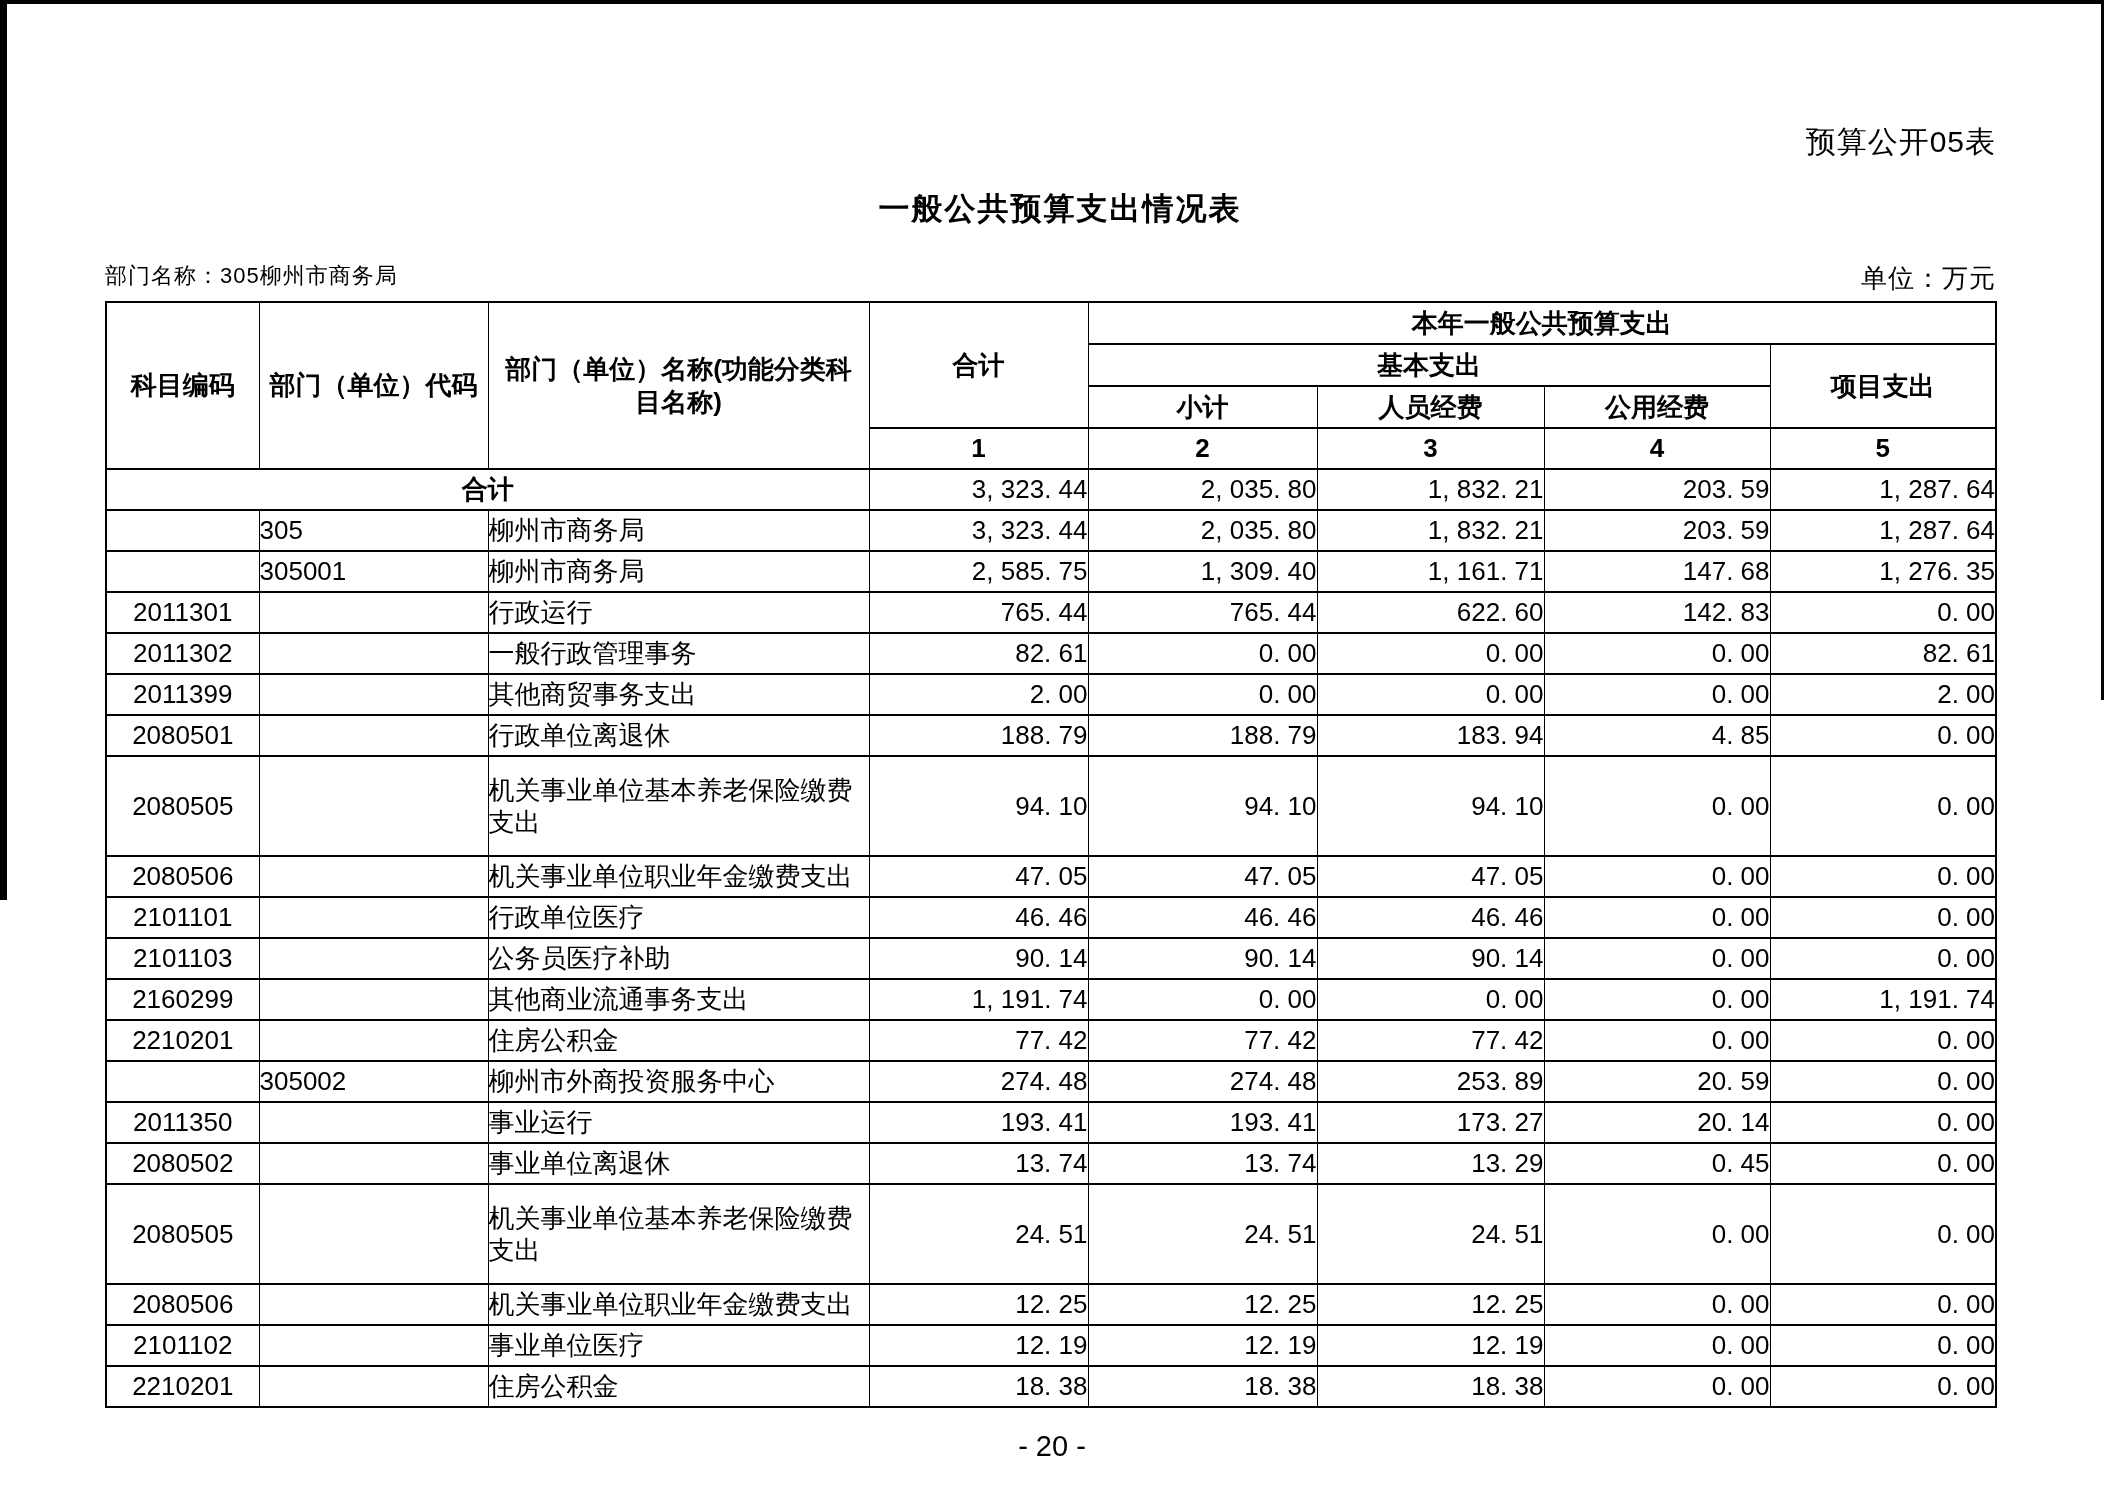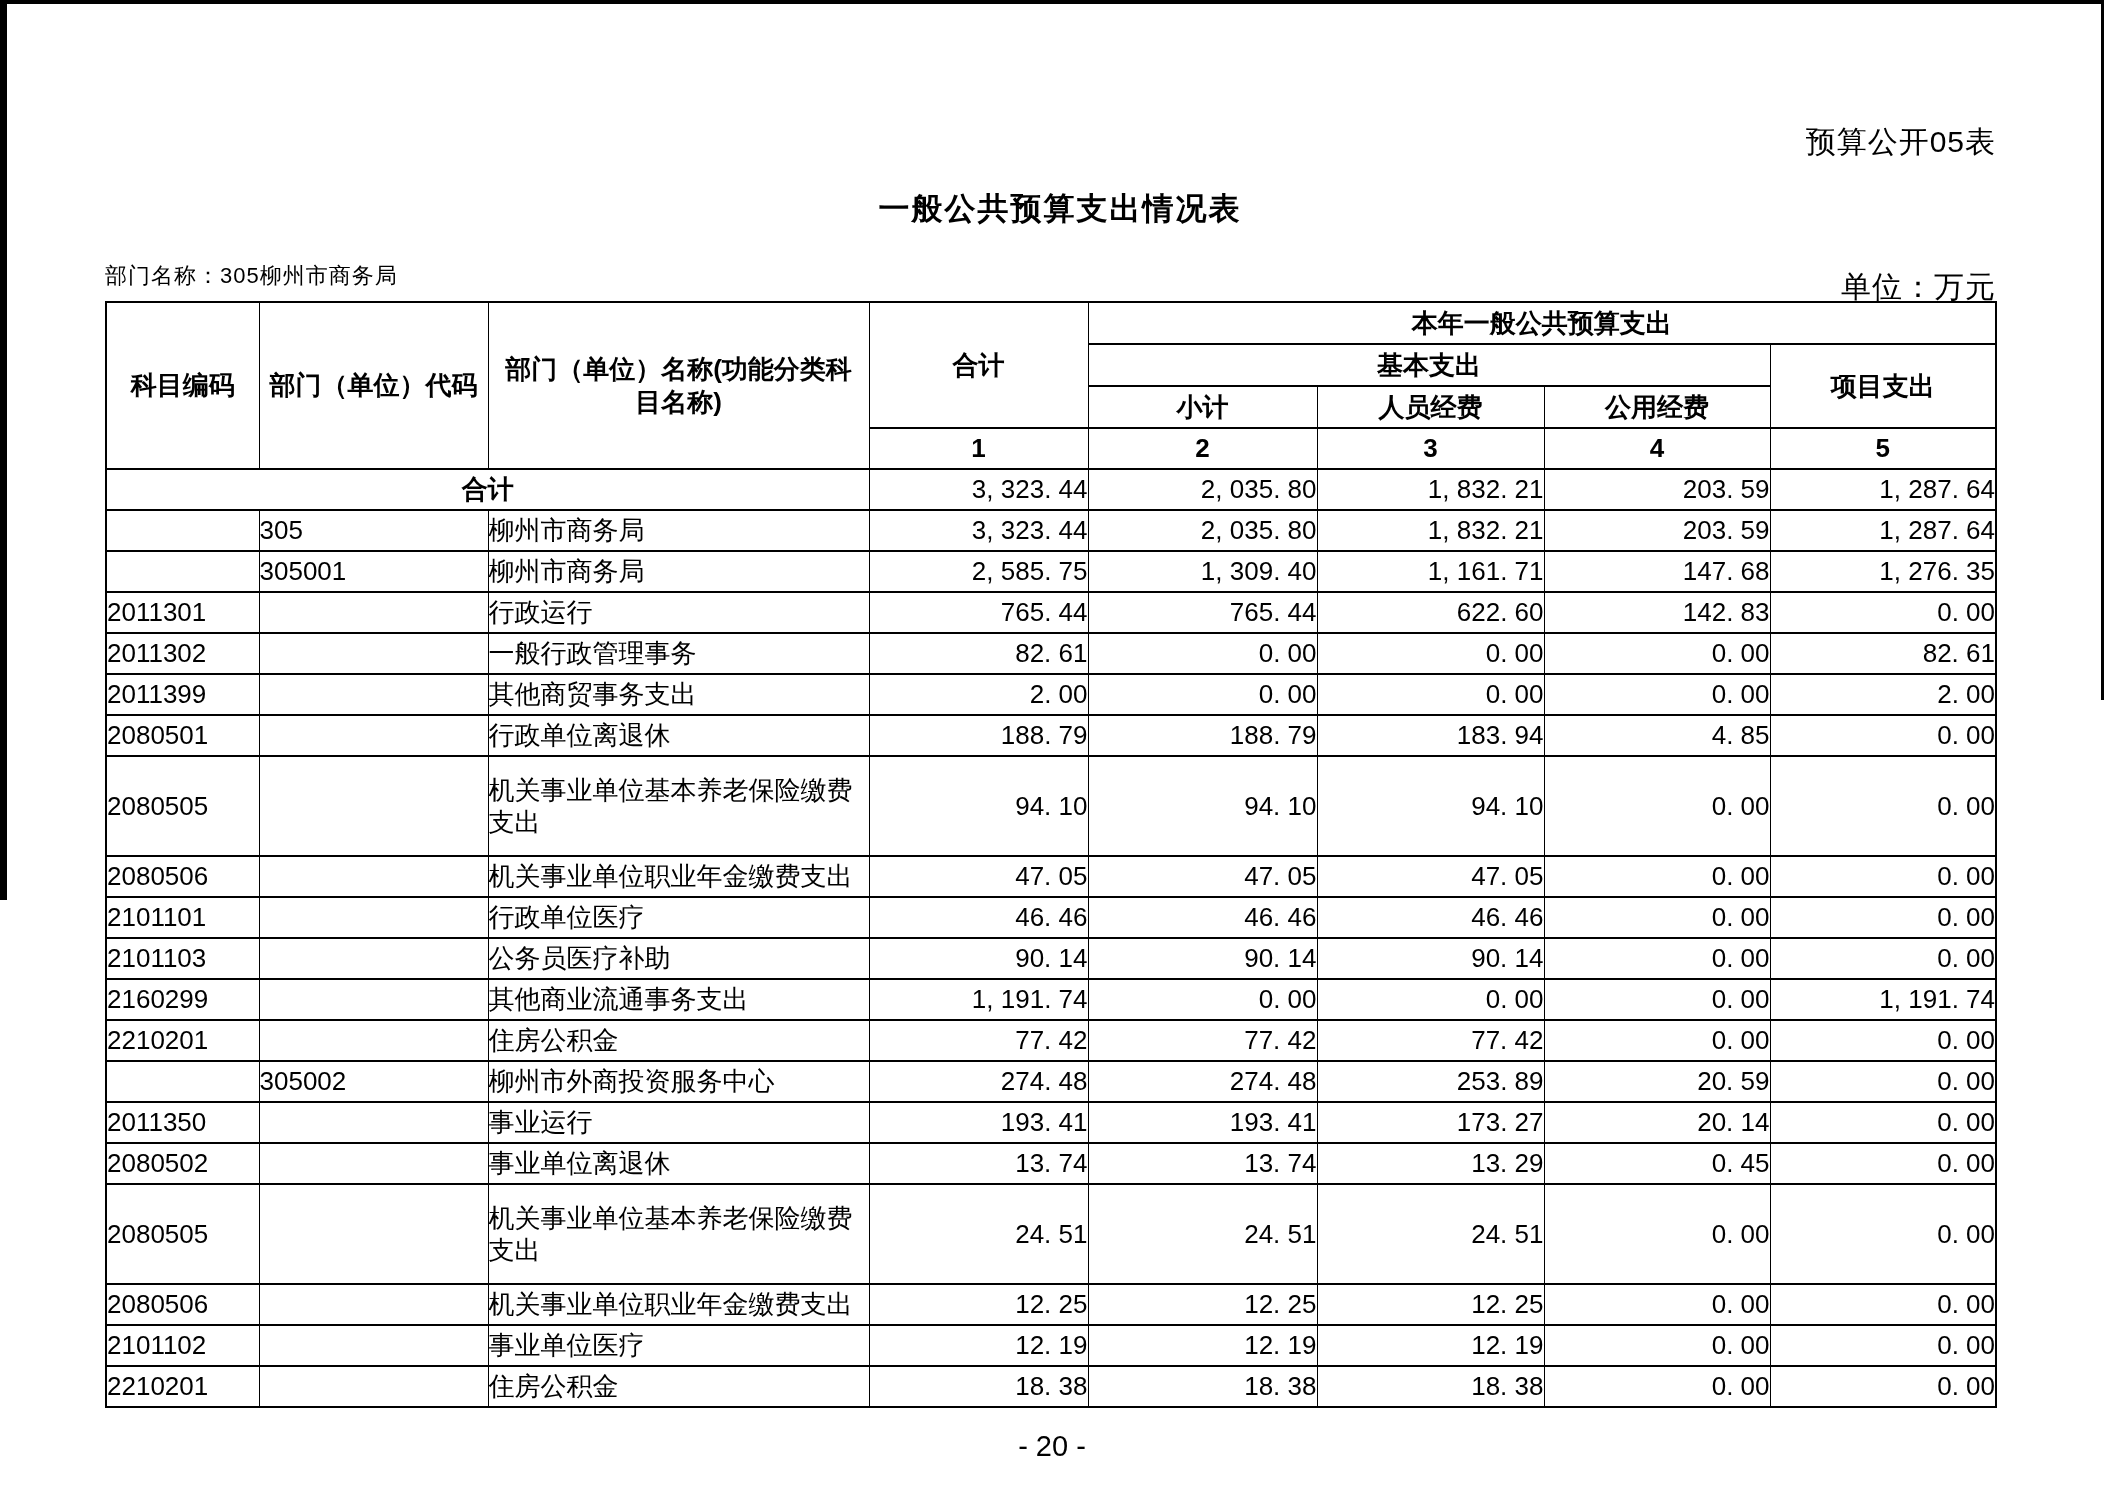--- a/index.html
+++ b/index.html
@@ -30,8 +30,8 @@
     font-size:22px; letter-spacing:1px;
   }
   .unit-label {
-    position:absolute; top:267px; right:108px;
-    font-size:30px; letter-spacing:1px;
+    position:absolute; top:261px; right:108px;
+    font-size:26px; letter-spacing:1px;
   }
   .page-number {
     position:absolute; top:1430px; left:0; width:100%;

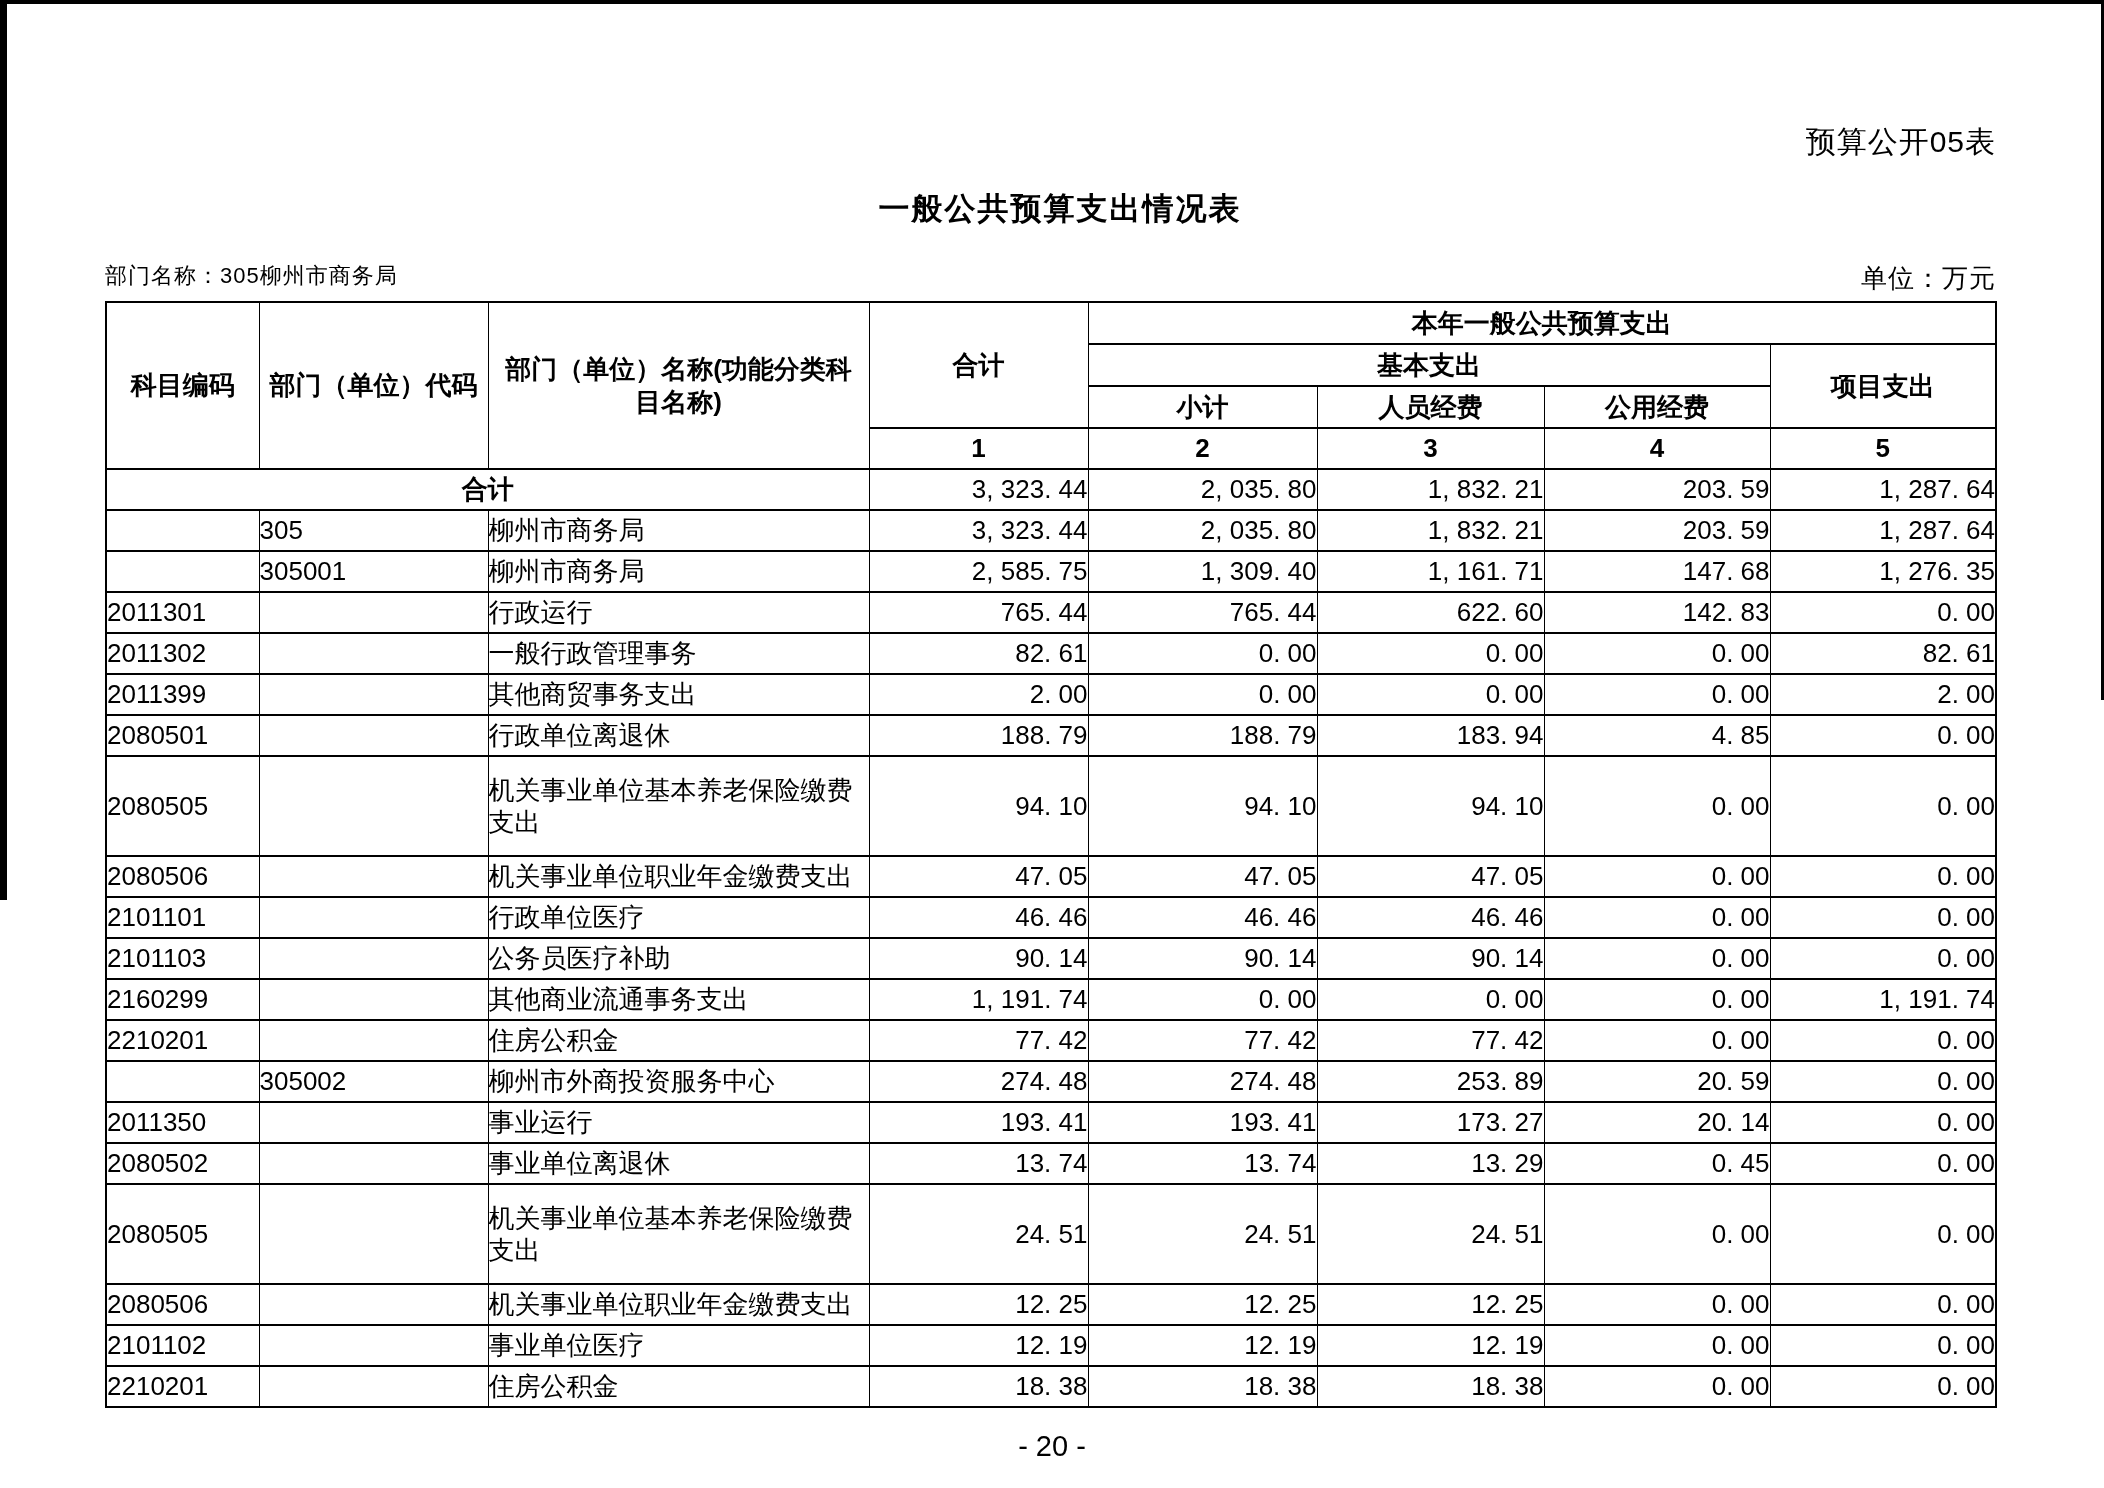--- a/index.html
+++ b/index.html
@@ -61,7 +61,7 @@
   tr.r    { height:41px; }
   tr.tall { height:100px; }
   td.colnum { font-weight:bold; text-align:center; }
-  td.code  { text-align:left; padding-left:17px; }
+  td.code  { text-align:center; padding-left:17px; }
   td.dcode { text-align:left; padding-left:14px; }
   td.name  { text-align:left; padding-left:10px; padding-right:4px; word-break:break-all; }
   td.num   { text-align:right; padding-right:9px; }

